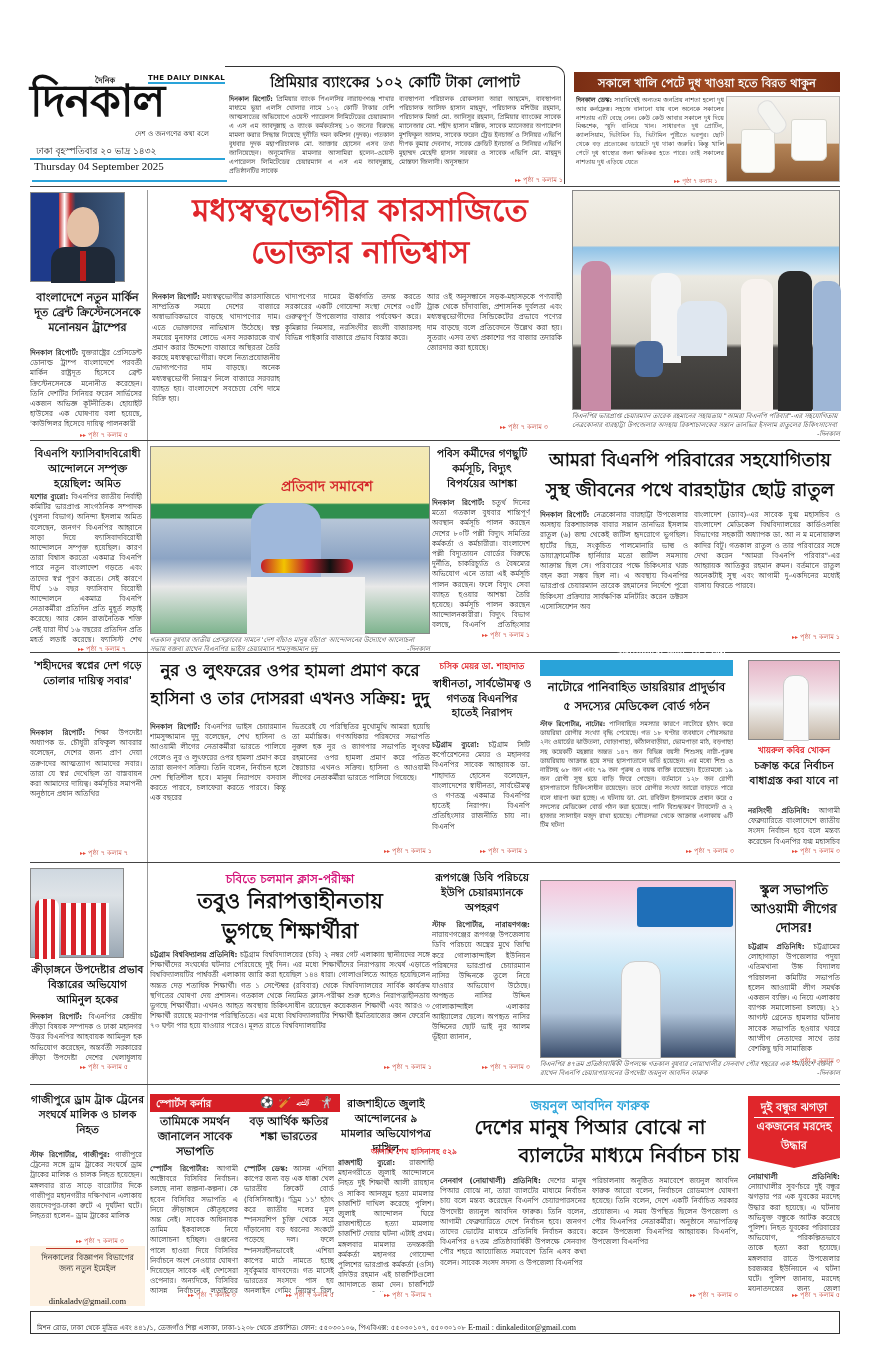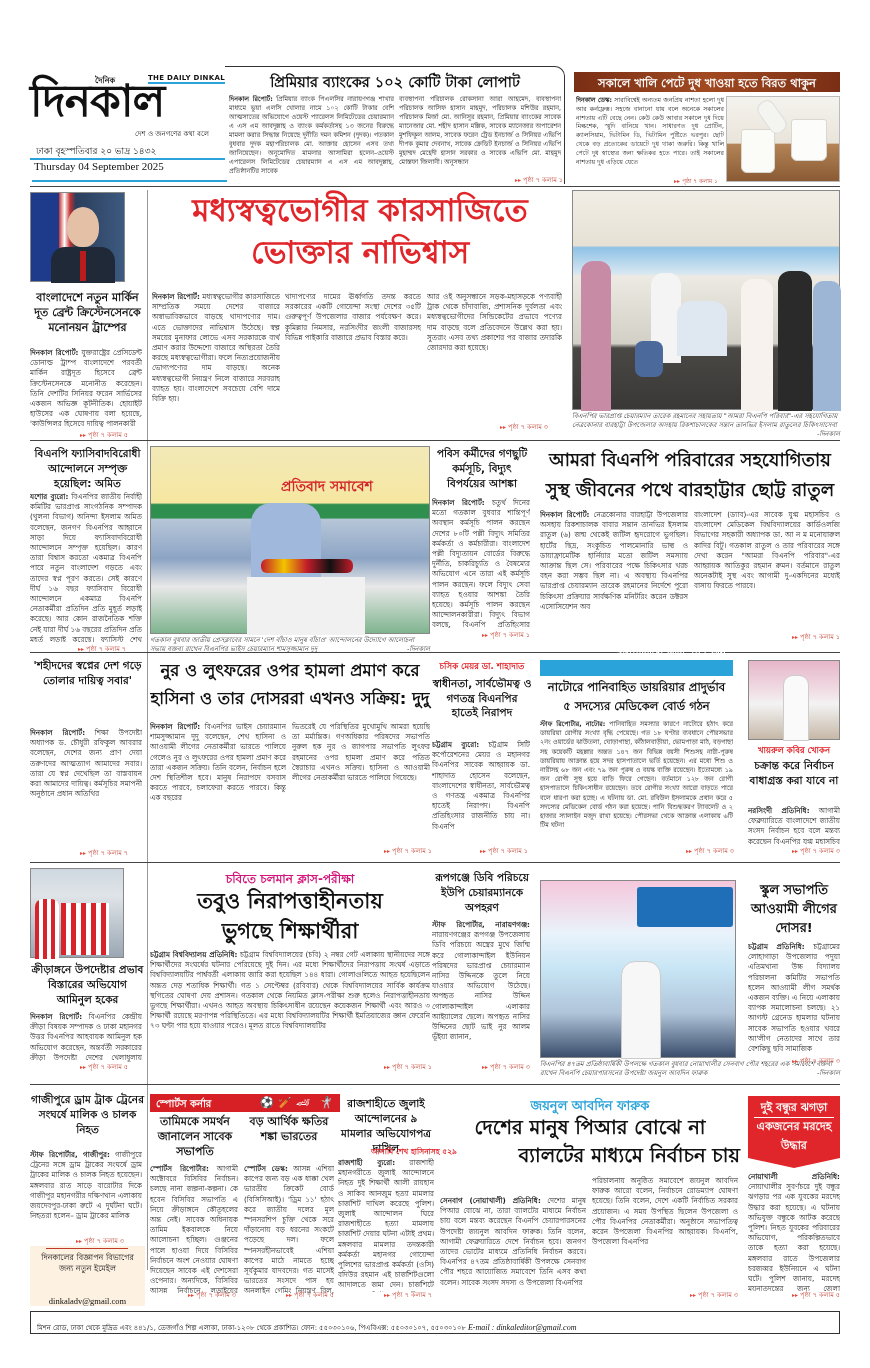--- a/index.html
+++ b/index.html
@@ -145,7 +145,7 @@
 <div class="abs head-black" style="left:150px;top:686px;width:280px;font-size:16.5px;line-height:26px;">হাসিনা ও তার দোসররা এখনও সক্রিয়: দুদু</div>
 <div class="abs body-text" style="left:150px;top:722px;width:136px;height:128px;overflow:hidden;">
   <b>দিনকাল রিপোর্ট:</b>
-  <span>বিএনপির ভাইস চেয়ারম্যান শামসুজ্জামান দুদু বলেছেন, শেখ হাসিনা ও আওয়ামী লীগের নেতাকর্মীরা ভারতে পালিয়ে গেলেও নুর ও লুৎফরের ওপর হামলা প্রমাণ করে তারা একজন সক্রিয়। তিনি বলেন, নির্বাচন হলে দেশ স্থিতিশীল হবে। মানুষ নিরাপদে বসবাস করতে পারবে, চলাফেরা করতে পারবে। কিন্তু এক বছরের</span>
+  <span>বিএনপির ভাইস চেয়ারম্যান শামসুজ্জামান দুদু বলেছেন, শেখ হাসিনা ও আওয়ামী লীগের নেতাকর্মীরা ভারতে পালিয়ে গেলেও নুর ও লুৎফরের ওপর হামলা প্রমাণ করে তারা জনগণ সক্রিয়। তিনি বলেন, নির্বাচন হলে দেশ স্থিতিশীল হবে। মানুষ নিরাপদে বসবাস করতে পারবে, চলাফেরা করতে পারবে। কিন্তু এক বছরের</span>
 </div>
 <div class="abs body-text" style="left:292px;top:722px;width:138px;height:120px;overflow:hidden;">
   <span>ভিতরেই যে পরিস্থিতির মুখোমুখি আমরা হয়েছি তা মর্মান্তিক। গণঅধিকার পরিষদের সভাপতি নুরুল হক নুর ও জাগপার সভাপতি লুৎফর রহমানের ওপর হামলা প্রমাণ করে পতিত স্বৈরাচার এখনও সক্রিয়। হাসিনা ও আওয়ামী লীগের নেতাকর্মীরা ভারতে পালিয়ে গিয়েছে।</span>

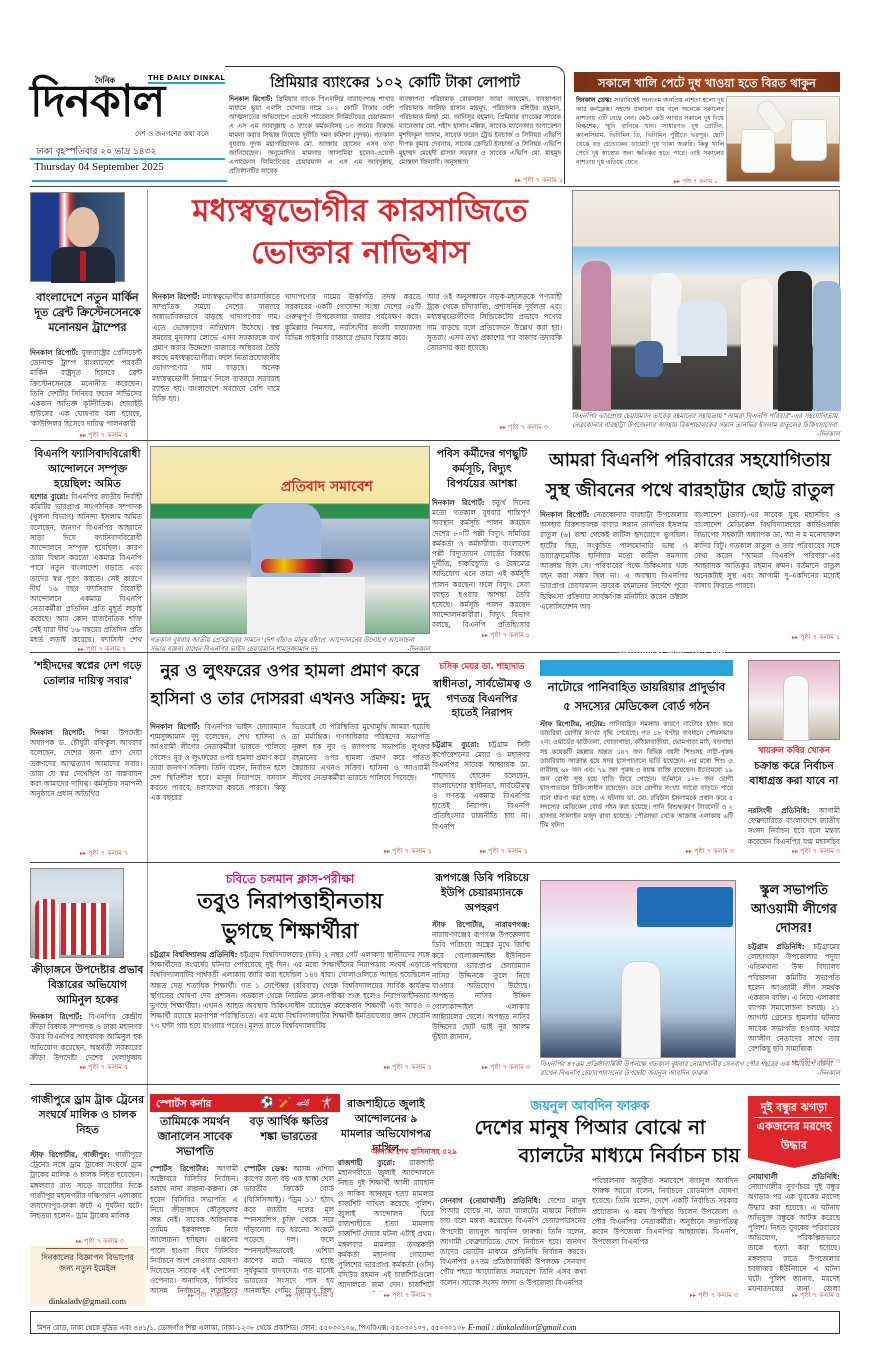--- a/index.html
+++ b/index.html
@@ -270,7 +270,7 @@
 <div class="abs" style="left:440px;top:1096px;width:300px;text-align:center;color:#29a3d9;font-weight:bold;font-size:13px;">জয়নুল আবদিন ফারুক</div>
 <div class="abs head-black" style="left:440px;top:1114px;width:300px;font-size:19.5px;line-height:28px;">দেশের মানুষ পিআর বোঝে না</div>
 <div class="abs head-black" style="left:440px;top:1142px;width:300px;font-size:19.5px;line-height:28px;text-align:right;">ব্যালটের মাধ্যমে নির্বাচন চায়</div>
-<div class="abs body-text" style="left:440px;top:1176px;width:146px;height:118px;overflow:hidden;margin-top:20px;">
+<div class="abs body-text" style="left:440px;top:1176px;width:146px;height:118px;overflow:hidden;">
   <b>সেনবাগ (নোয়াখালী) প্রতিনিধি:</b>
   <span>দেশের মানুষ পিআর বোঝে না, তারা ব্যালটের মাধ্যমে নির্বাচন চায় বলে মন্তব্য করেছেন বিএনপি চেয়ারপারসনের উপদেষ্টা জয়নুল আবদিন ফারুক। তিনি বলেন, আগামী ফেব্রুয়ারিতে দেশে নির্বাচন হবে। জনগণ তাদের ভোটের মাধ্যমে প্রতিনিধি নির্বাচন করবে। বিএনপির ৪৭তম প্রতিষ্ঠাবার্ষিকী উপলক্ষে সেনবাগ পৌর শহরে আয়োজিত সমাবেশে তিনি এসব কথা বলেন। সাবেক সংসদ সদস্য ও উপজেলা বিএনপির</span>
 </div>

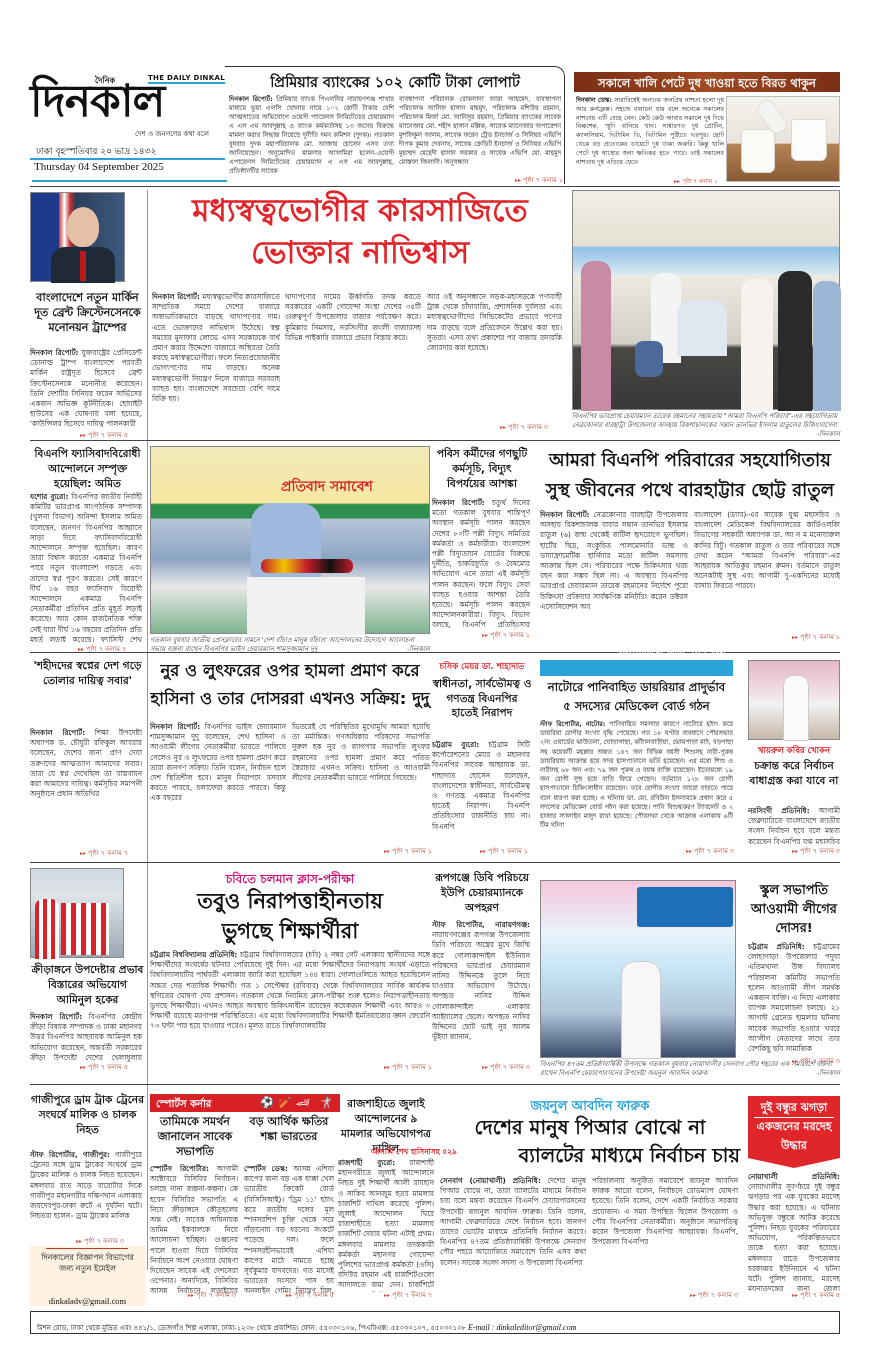--- a/index.html
+++ b/index.html
@@ -293,7 +293,7 @@
 <div class="abs" style="left:30px;top:1311px;width:810px;height:23px;border:1px solid #333;">
   <div class="abs" style="left:6px;top:11px;width:800px;font-size:6.8px;line-height:10px;white-space:nowrap;overflow:hidden;">
     <span>মিশন রোড, ঢাকা থেকে মুদ্রিত এবং ৪৪১/১, তেজগাঁও শিল্প এলাকা, ঢাকা-১২০৮ থেকে প্রকাশিত। ফোন: ৫৫০৩০১০৬, পিএবিএক্স: ৫৫০৩০১০৭, ৫৫০৩০১০৮</span>
-    <span style="font-family:'Liberation Serif',serif;font-size:8px;font-style:italic;">E-mail : dinkaleditor@gmail.com</span>
+    <span style="font-family:'Liberation Serif',serif;font-size:8px;">E-mail : dinkaleditor@gmail.com</span>
   </div>
 </div>
 

